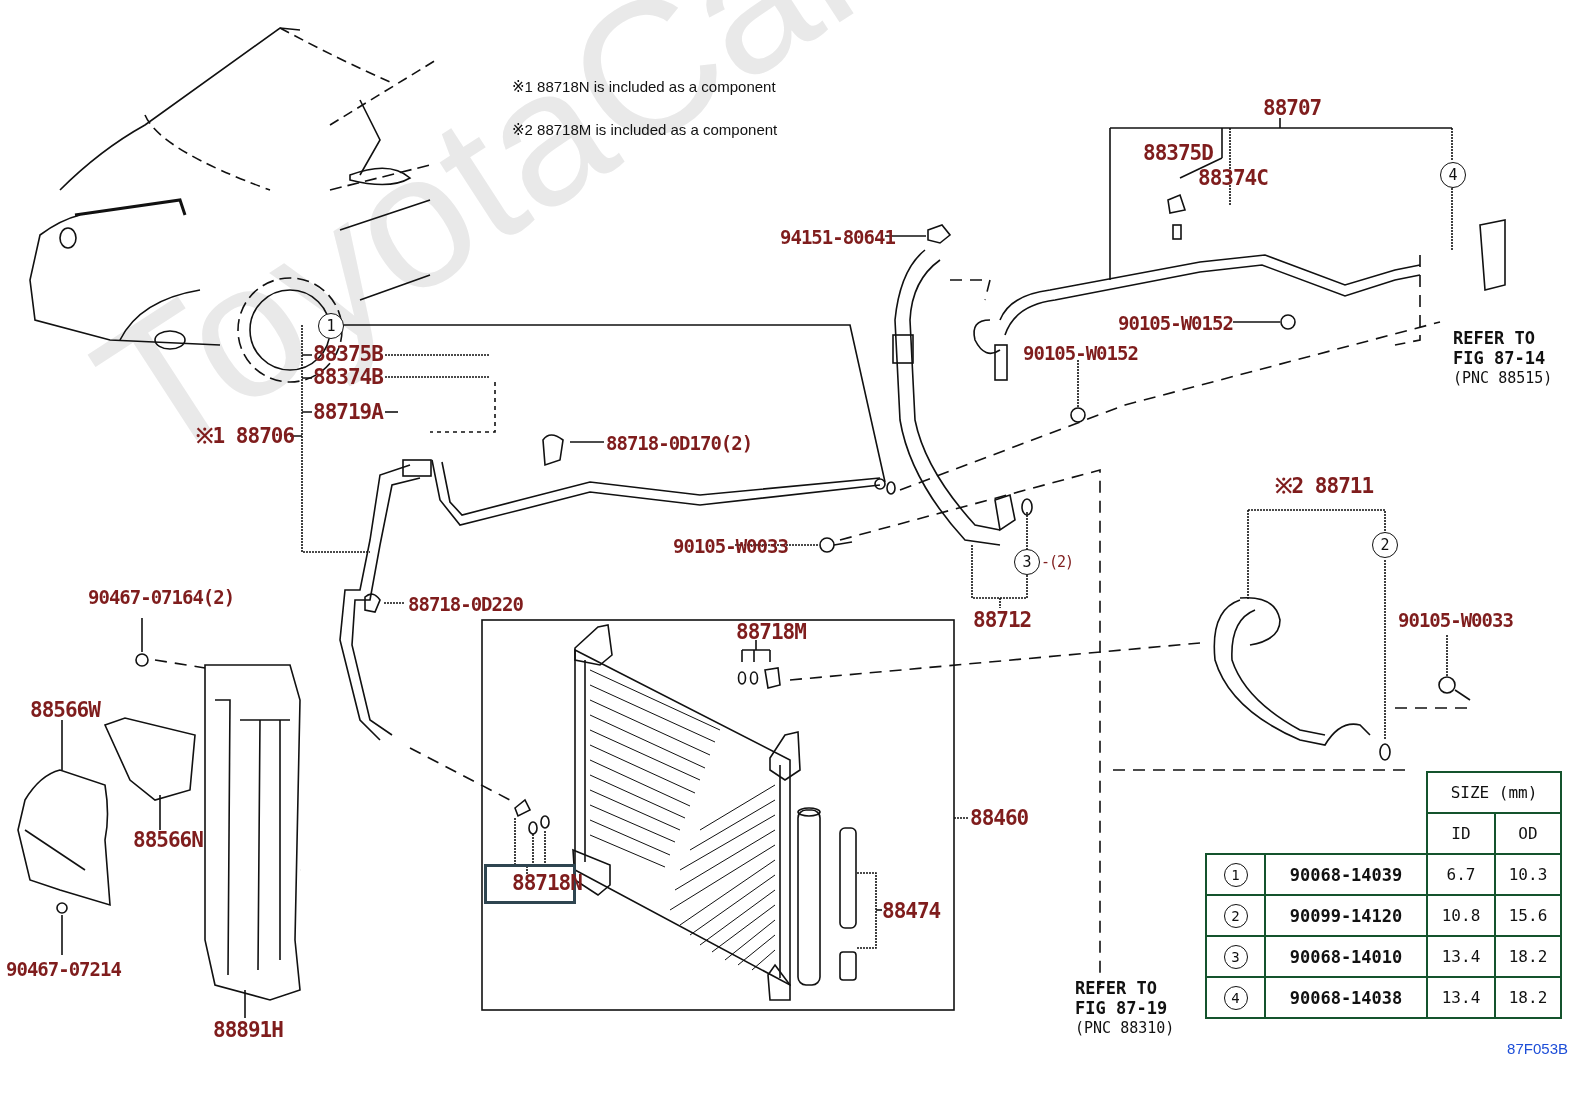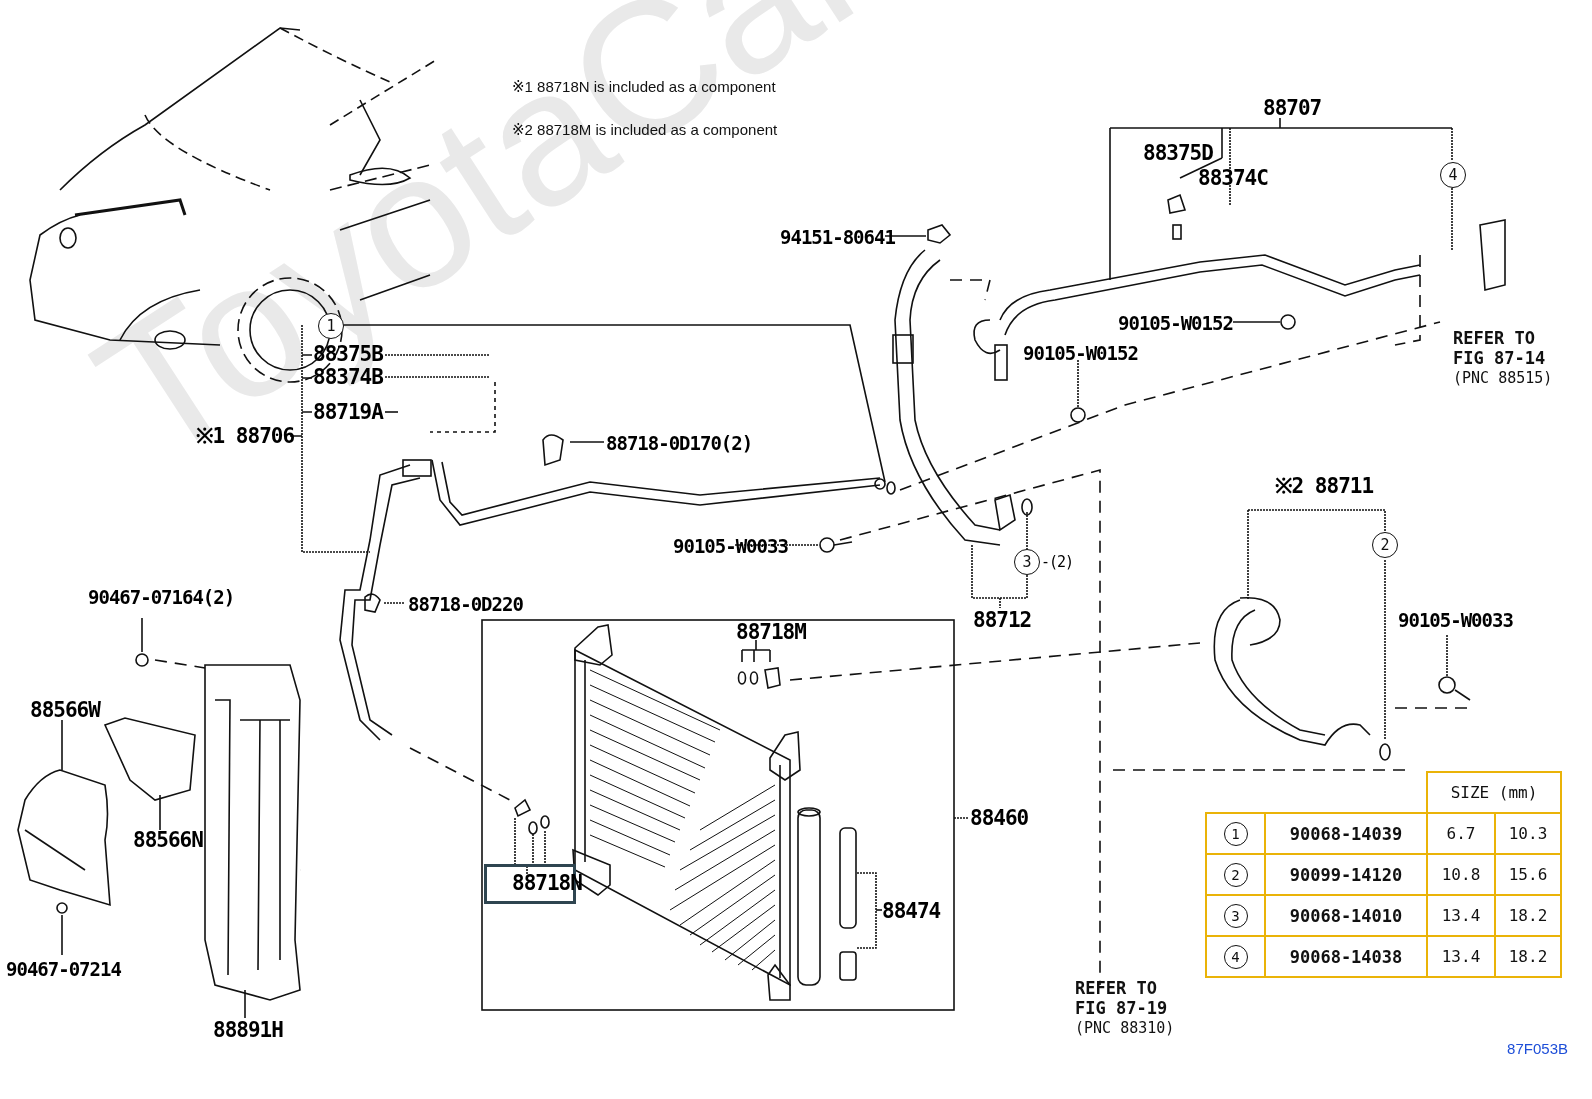--- a/index.html
+++ b/index.html
@@ -6,7 +6,7 @@
   body { width:1592px; height:1099px; position:relative; overflow:hidden;
          font-family:"DejaVu Sans Mono","Liberation Mono",monospace; color:#111; }
   .lbl { position:absolute; font-family:"DejaVu Sans Mono","Liberation Mono",monospace;
-         font-weight:bold; font-size:19px; letter-spacing:-1px; color:#000000; white-space:nowrap; line-height:1; }
+         font-weight:bold; font-size:19px; letter-spacing:-1px; color:#7f1d1d; white-space:nowrap; line-height:1; }
   .lbl.big { font-size:21px; }
   .lbl.sm { font-size:15px; font-weight:normal; }
   .note { position:absolute; font-family:"Liberation Sans","DejaVu Sans",sans-serif; font-size:15px; color:#111; line-height:22px; white-space:nowrap; }

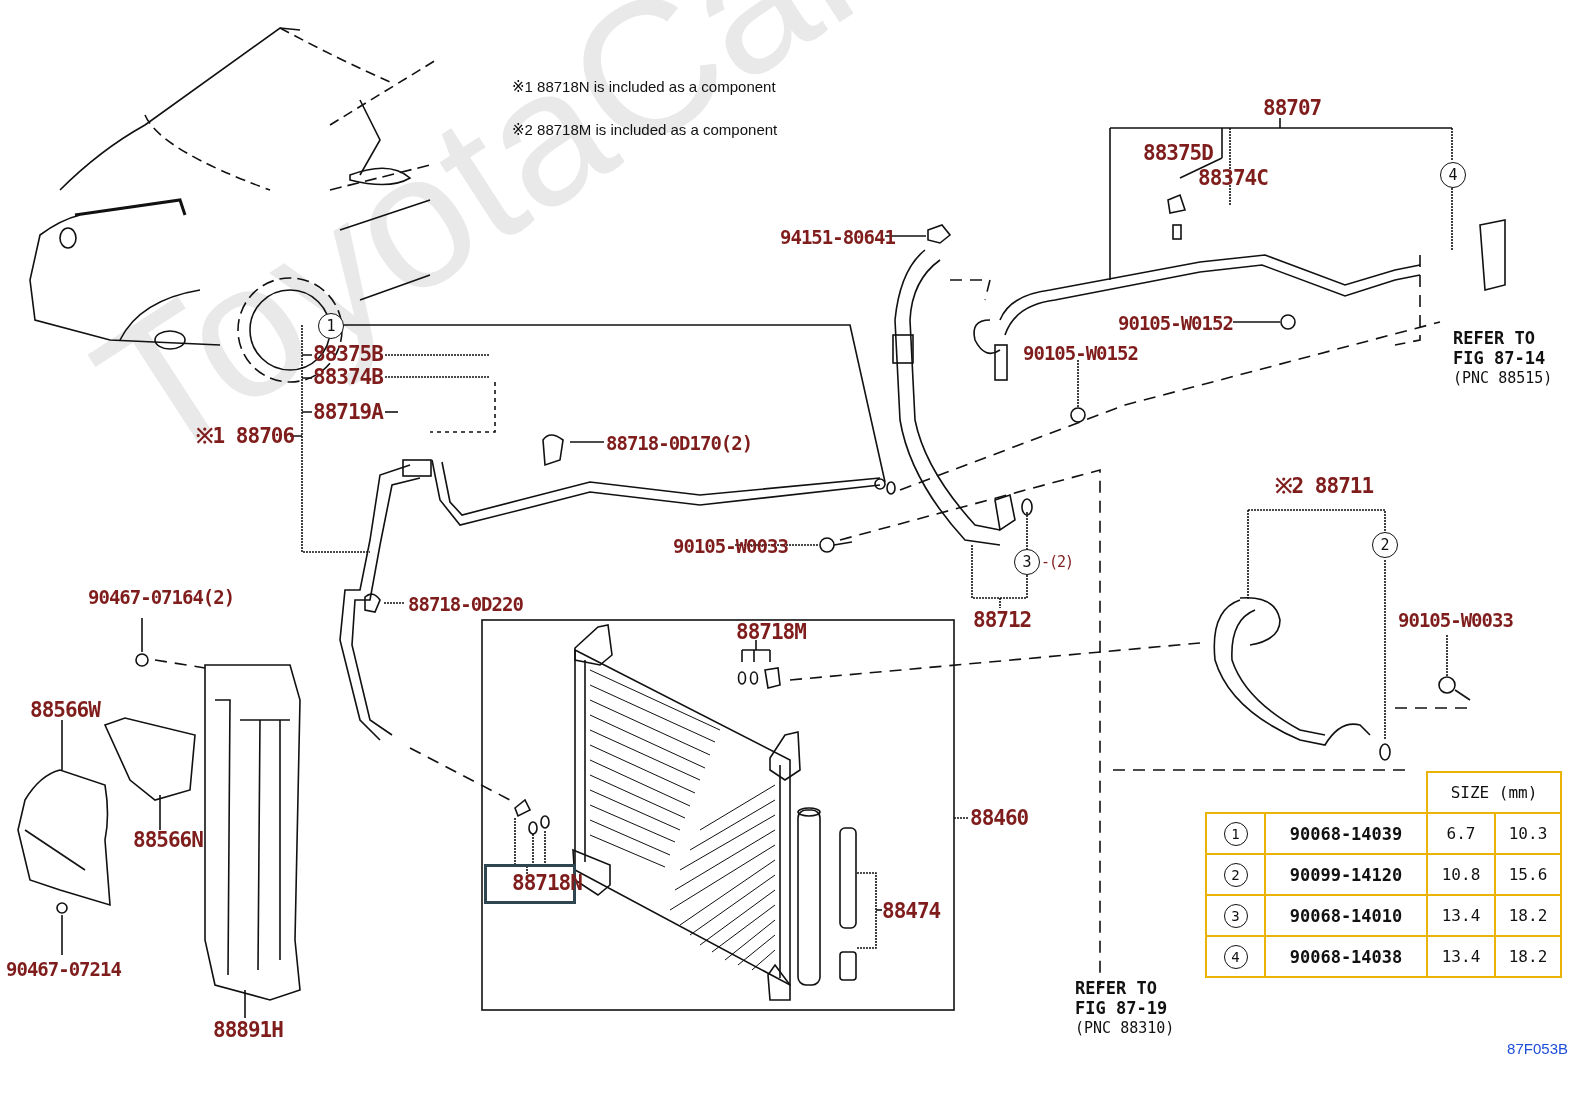--- a/index.html
+++ b/index.html
@@ -19,7 +19,7 @@
   svg.diagram { position:absolute; left:0; top:0; }
   table.sizes { position:absolute; left:1205px; top:771px; border-collapse:collapse;
                 font-family:"DejaVu Sans Mono","Liberation Mono",monospace; font-size:16px; }
-  table.sizes td { border:2px solid #eab308; height:39px; text-align:center; padding:0; }
+  table.sizes td { border:2px solid #14532d; height:39px; text-align:center; padding:0; }
   table.sizes td.blank { border:none; }
   table.sizes td.pn { width:160px; font-weight:bold; font-size:17px; }
   table.sizes td.no { width:57px; }

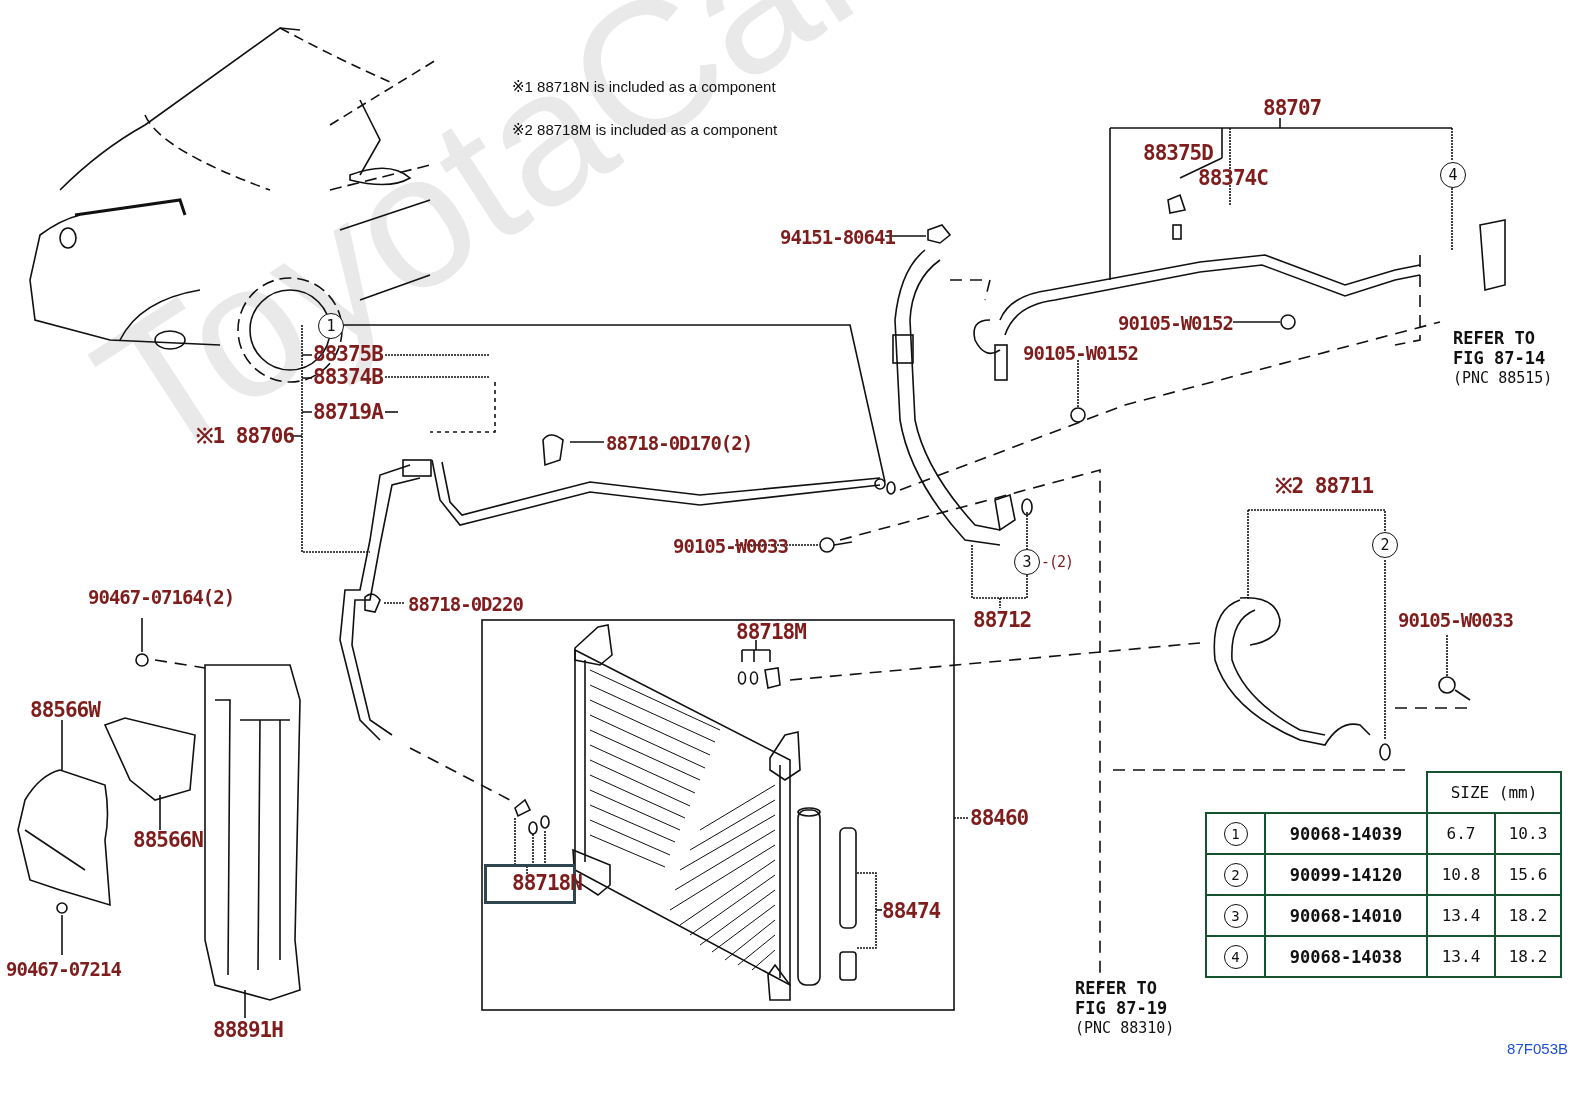--- a/index.html
+++ b/index.html
@@ -244,6 +244,12 @@
     <td colspan="2">SIZE (mm)</td>
   </tr>
   <tr>
+    <td class="blank no"></td>
+        <td class="blank pn"></td>
+    <td class="id">ID</td>
+    <td class="od">OD</td>
+  </tr>
+  <tr>
     <td class="no"><span class="circ">1</span></td>
     <td class="pn">90068-14039</td>
     <td class="id">6.7</td>

